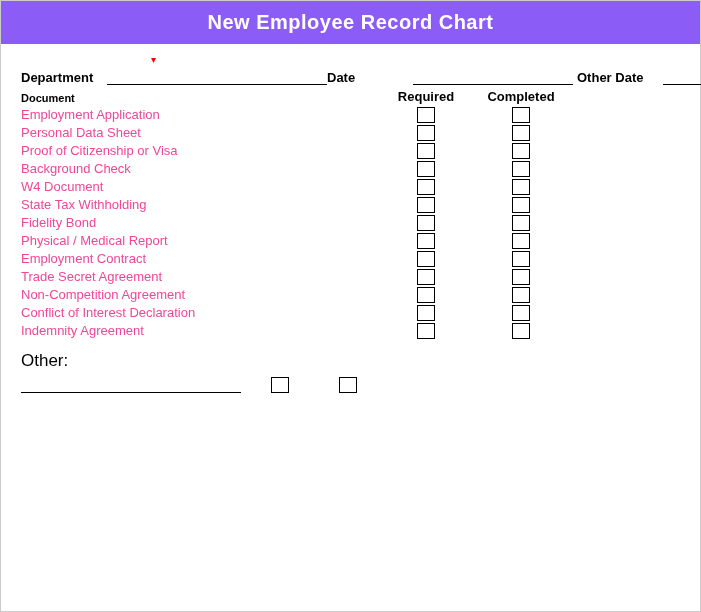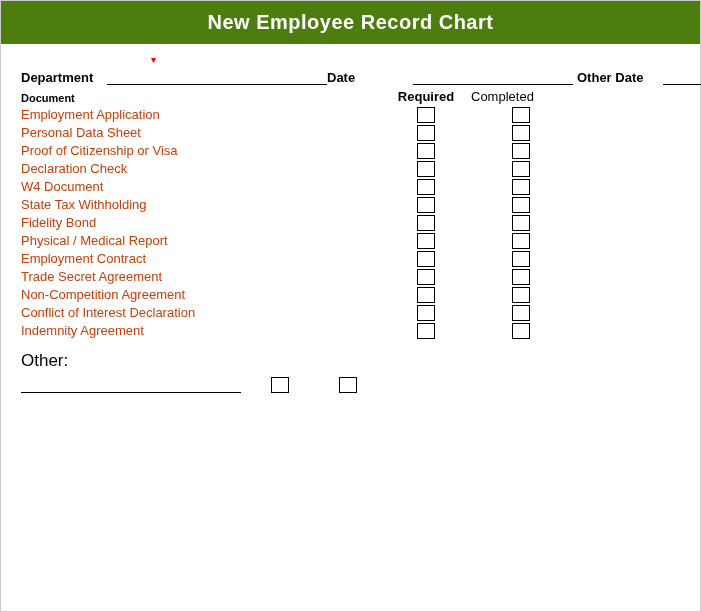--- a/index.html
+++ b/index.html
@@ -19,7 +19,7 @@
       border: 1px solid #ccc;
     }
     .header {
-      background: #4d7c0f;
+      background: #8b5cf6;
       color: #fff;
       text-align: center;
       padding: 10px 0;

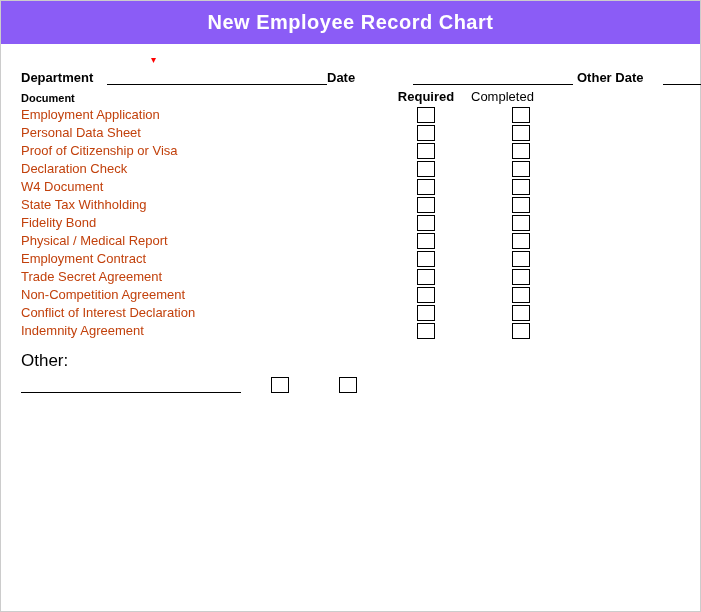--- a/index.html
+++ b/index.html
@@ -95,8 +95,9 @@
     }
     .col-completed {
       flex: 0 0 100px;
-      font-weight: normal;
-      font-size: 13px;
+      font-weight: bold;
+      font-size: 13px;
+      text-align: center;
     }
     .doc-row {
       display: flex;

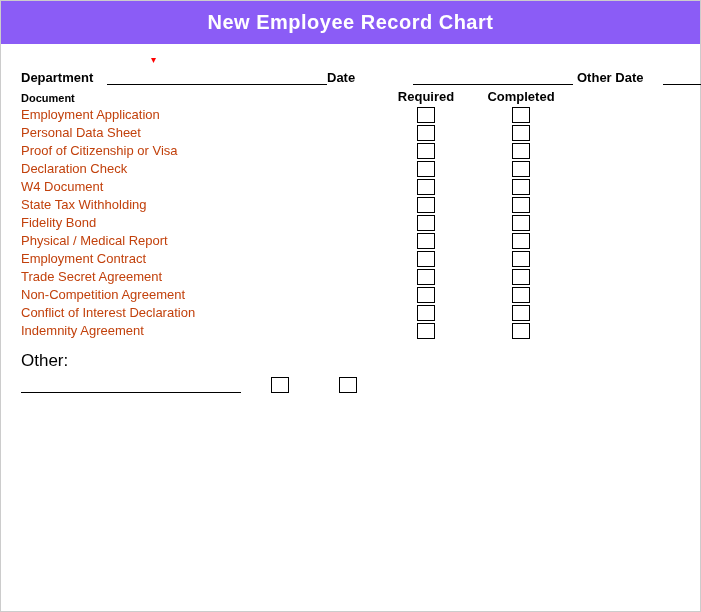--- a/index.html
+++ b/index.html
@@ -106,7 +106,7 @@
     }
     .doc-name {
       flex: 0 0 360px;
-      color: #c2410c;
+      color: #ec4899;
       font-size: 13px;
       padding: 1px 0;
     }

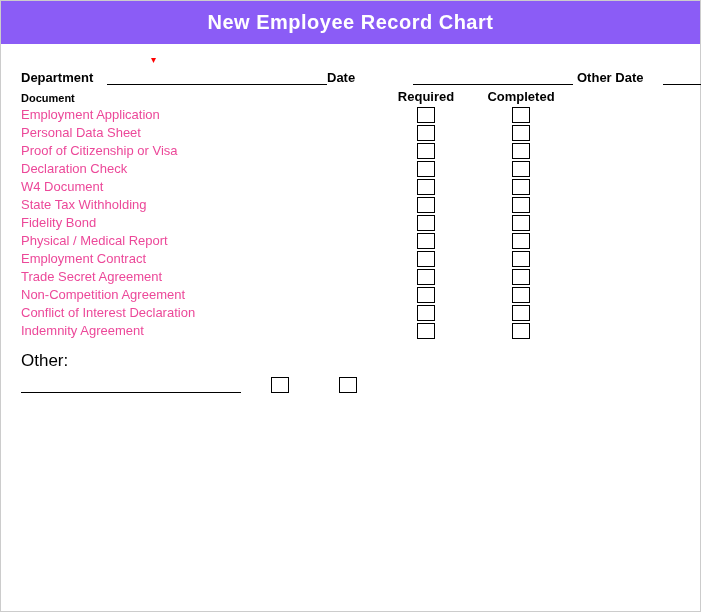--- a/index.html
+++ b/index.html
@@ -218,7 +218,7 @@
             </div>
           </div>
           <div class="doc-row">
-            <div class="doc-name">Declaration Check</div>
+            <div class="doc-name">Background Check</div>
             <div class="checkbox-cell">
               <span class="checkbox"></span>
             </div>

